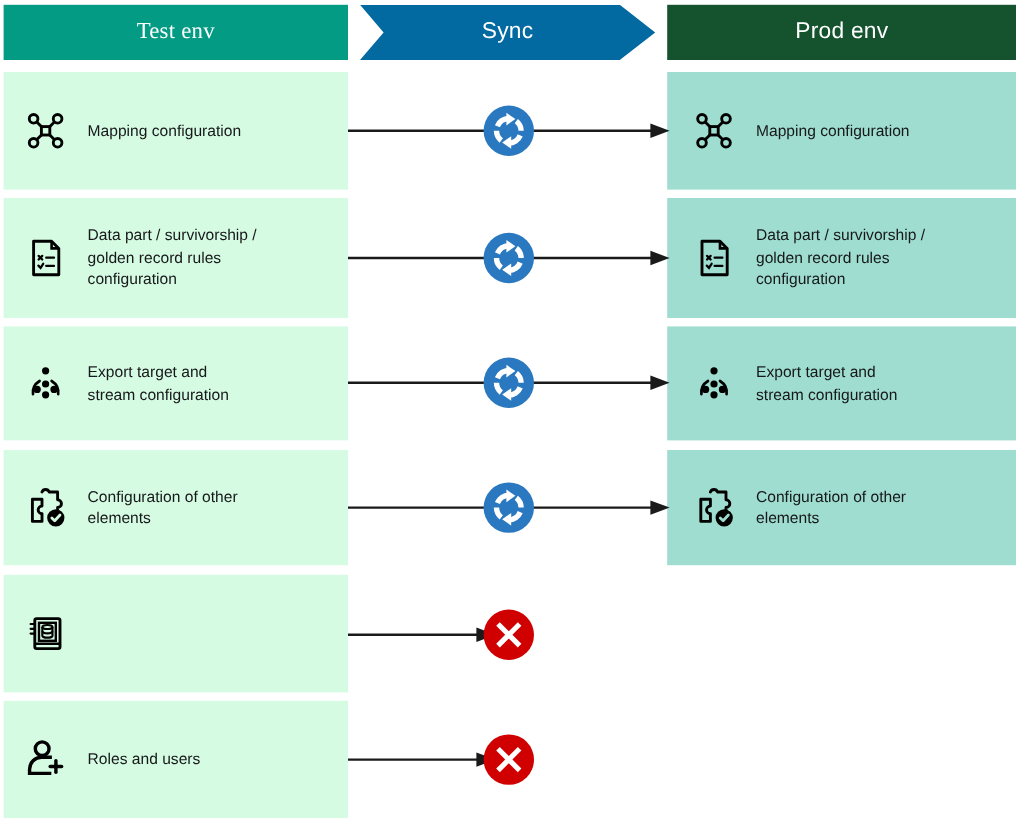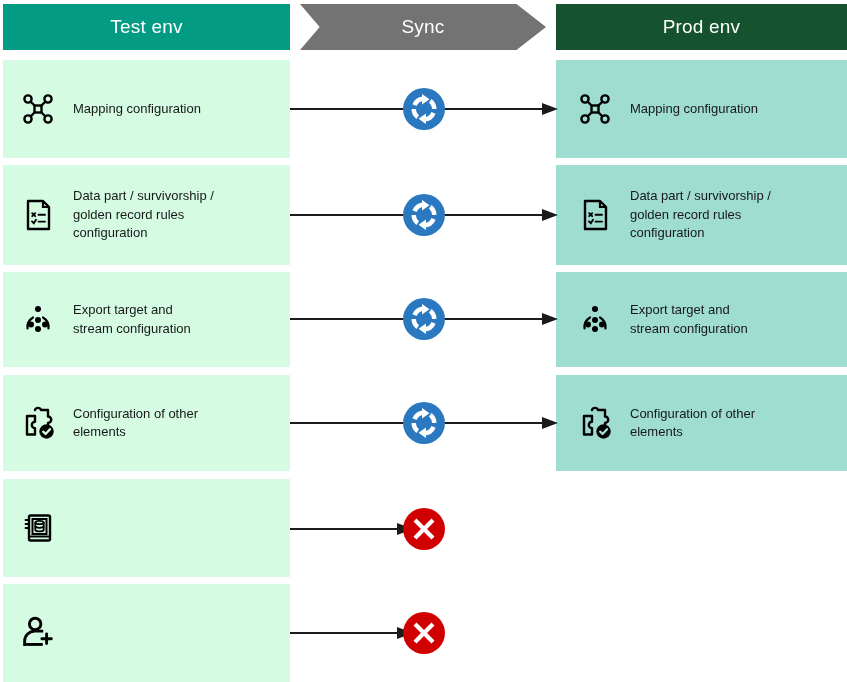--- a/index.html
+++ b/index.html
@@ -35,6 +35,7 @@
     left: 3px;
     width: 287px;
     background: #049b84;
+    font-family: Liberation Serif, serif;
   }
   .header-prod {
     left: 556px;

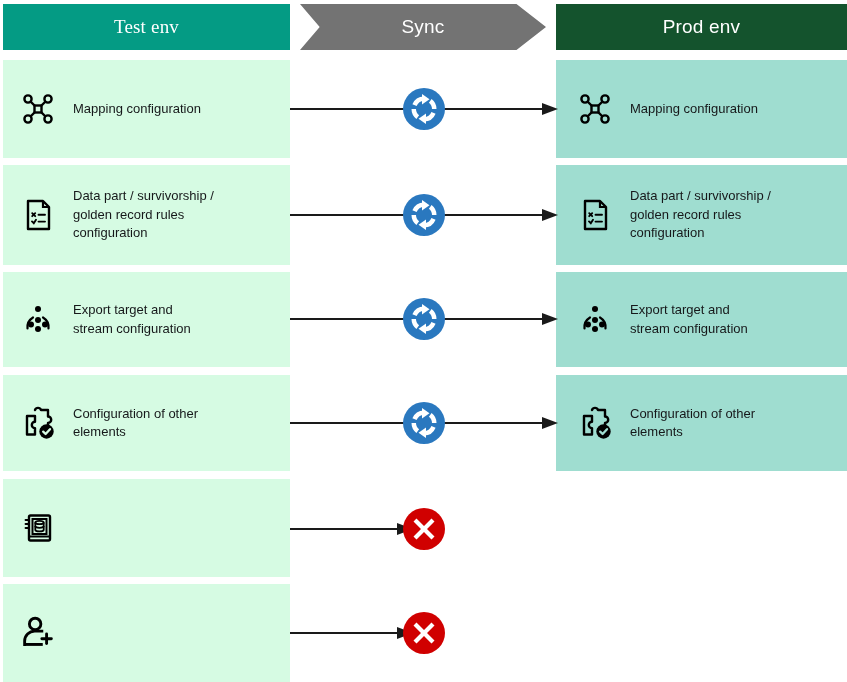--- a/index.html
+++ b/index.html
@@ -45,7 +45,7 @@
   .header-sync {
     left: 300px;
     width: 246px;
-    background: #737373;
+    background: #0369a1;
     clip-path: polygon(0 0, 88% 0, 100% 50%, 88% 100%, 0 100%, 8% 50%);
   }
 

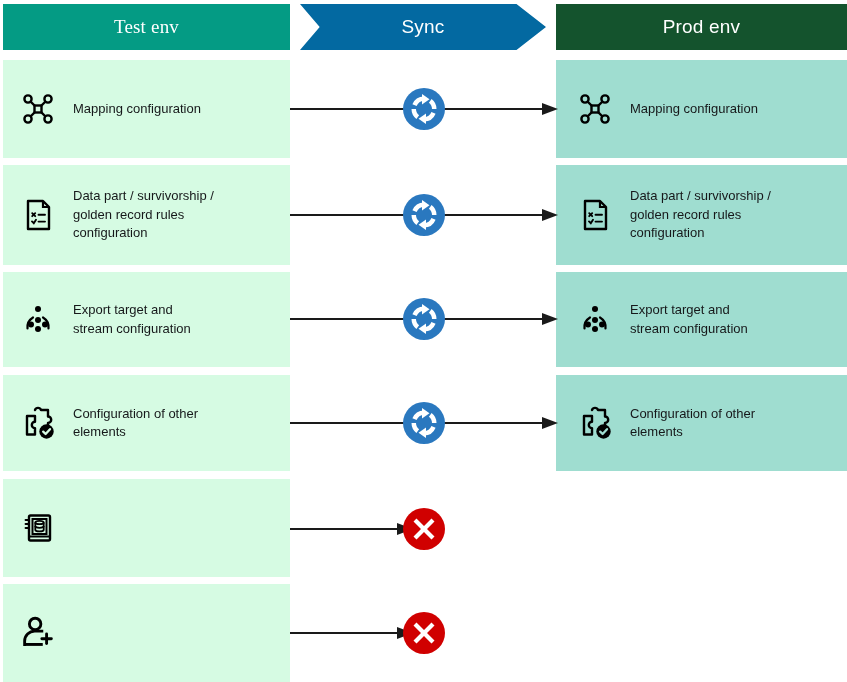--- a/index.html
+++ b/index.html
@@ -224,6 +224,7 @@
         </g>
       </svg>
     </span>
+    <span class="band-label">Roles and users</span>
   </div>
 
   <div class="band band-right" style="top:60px;height:98px;">

